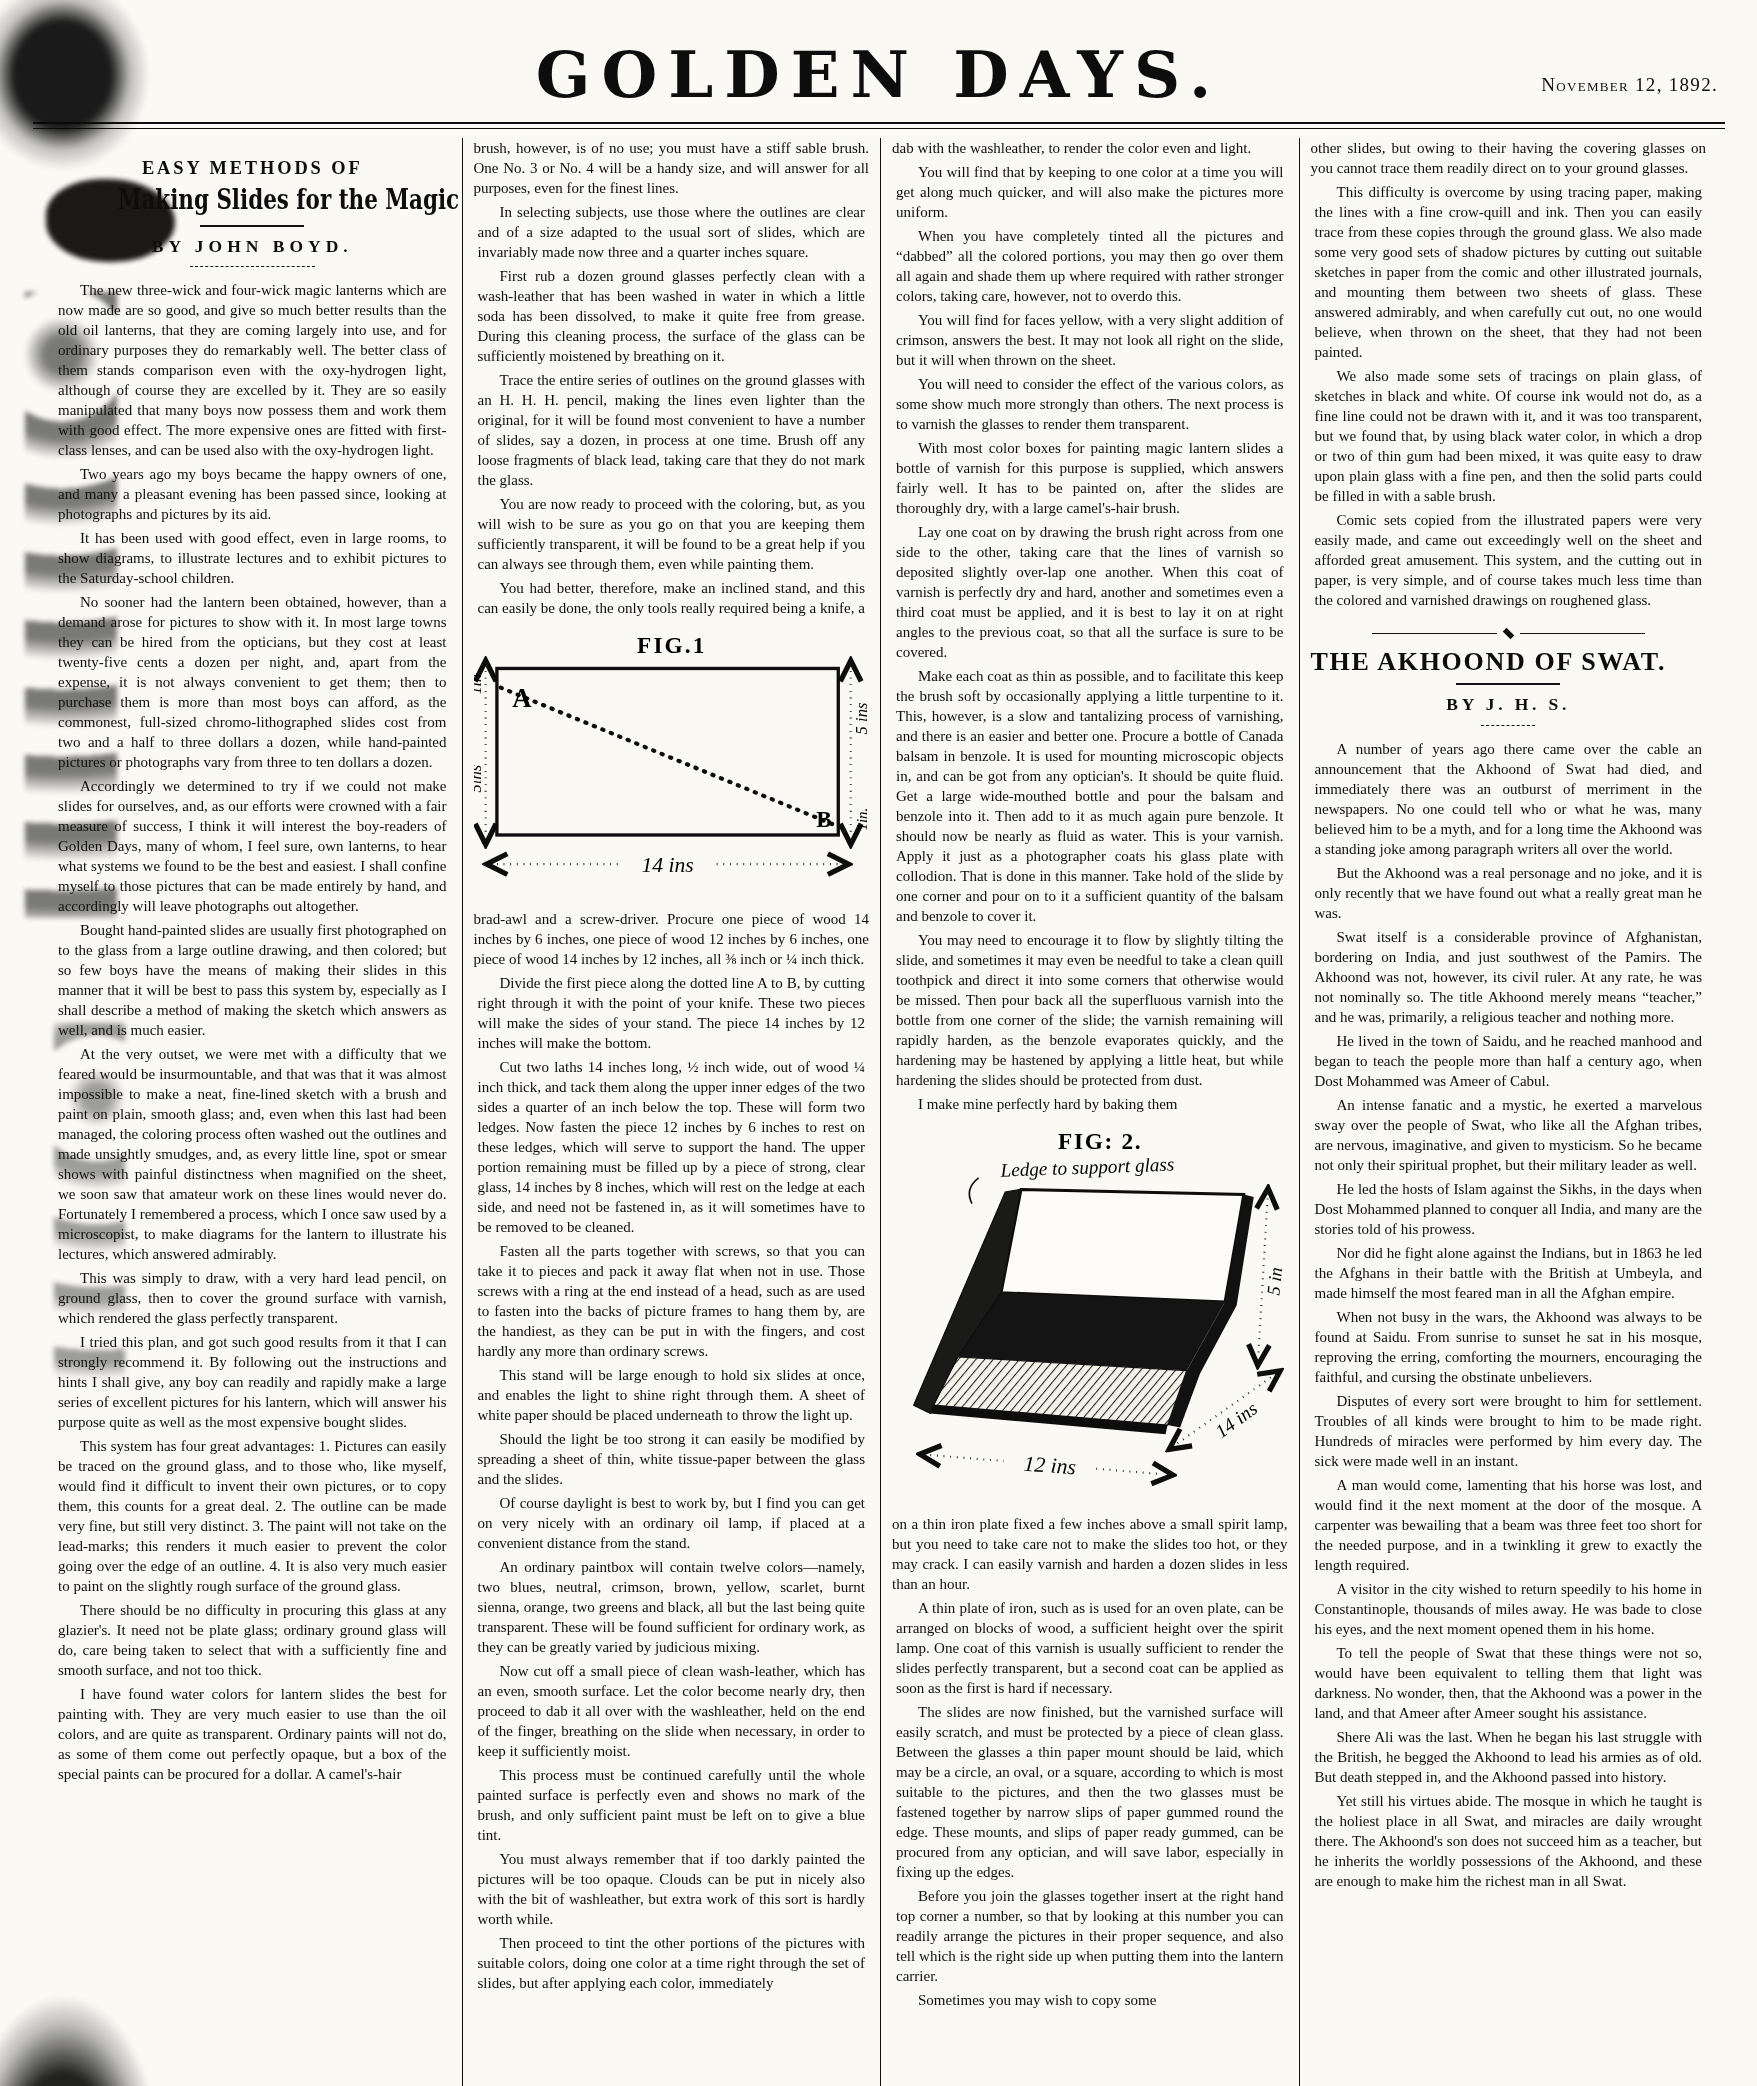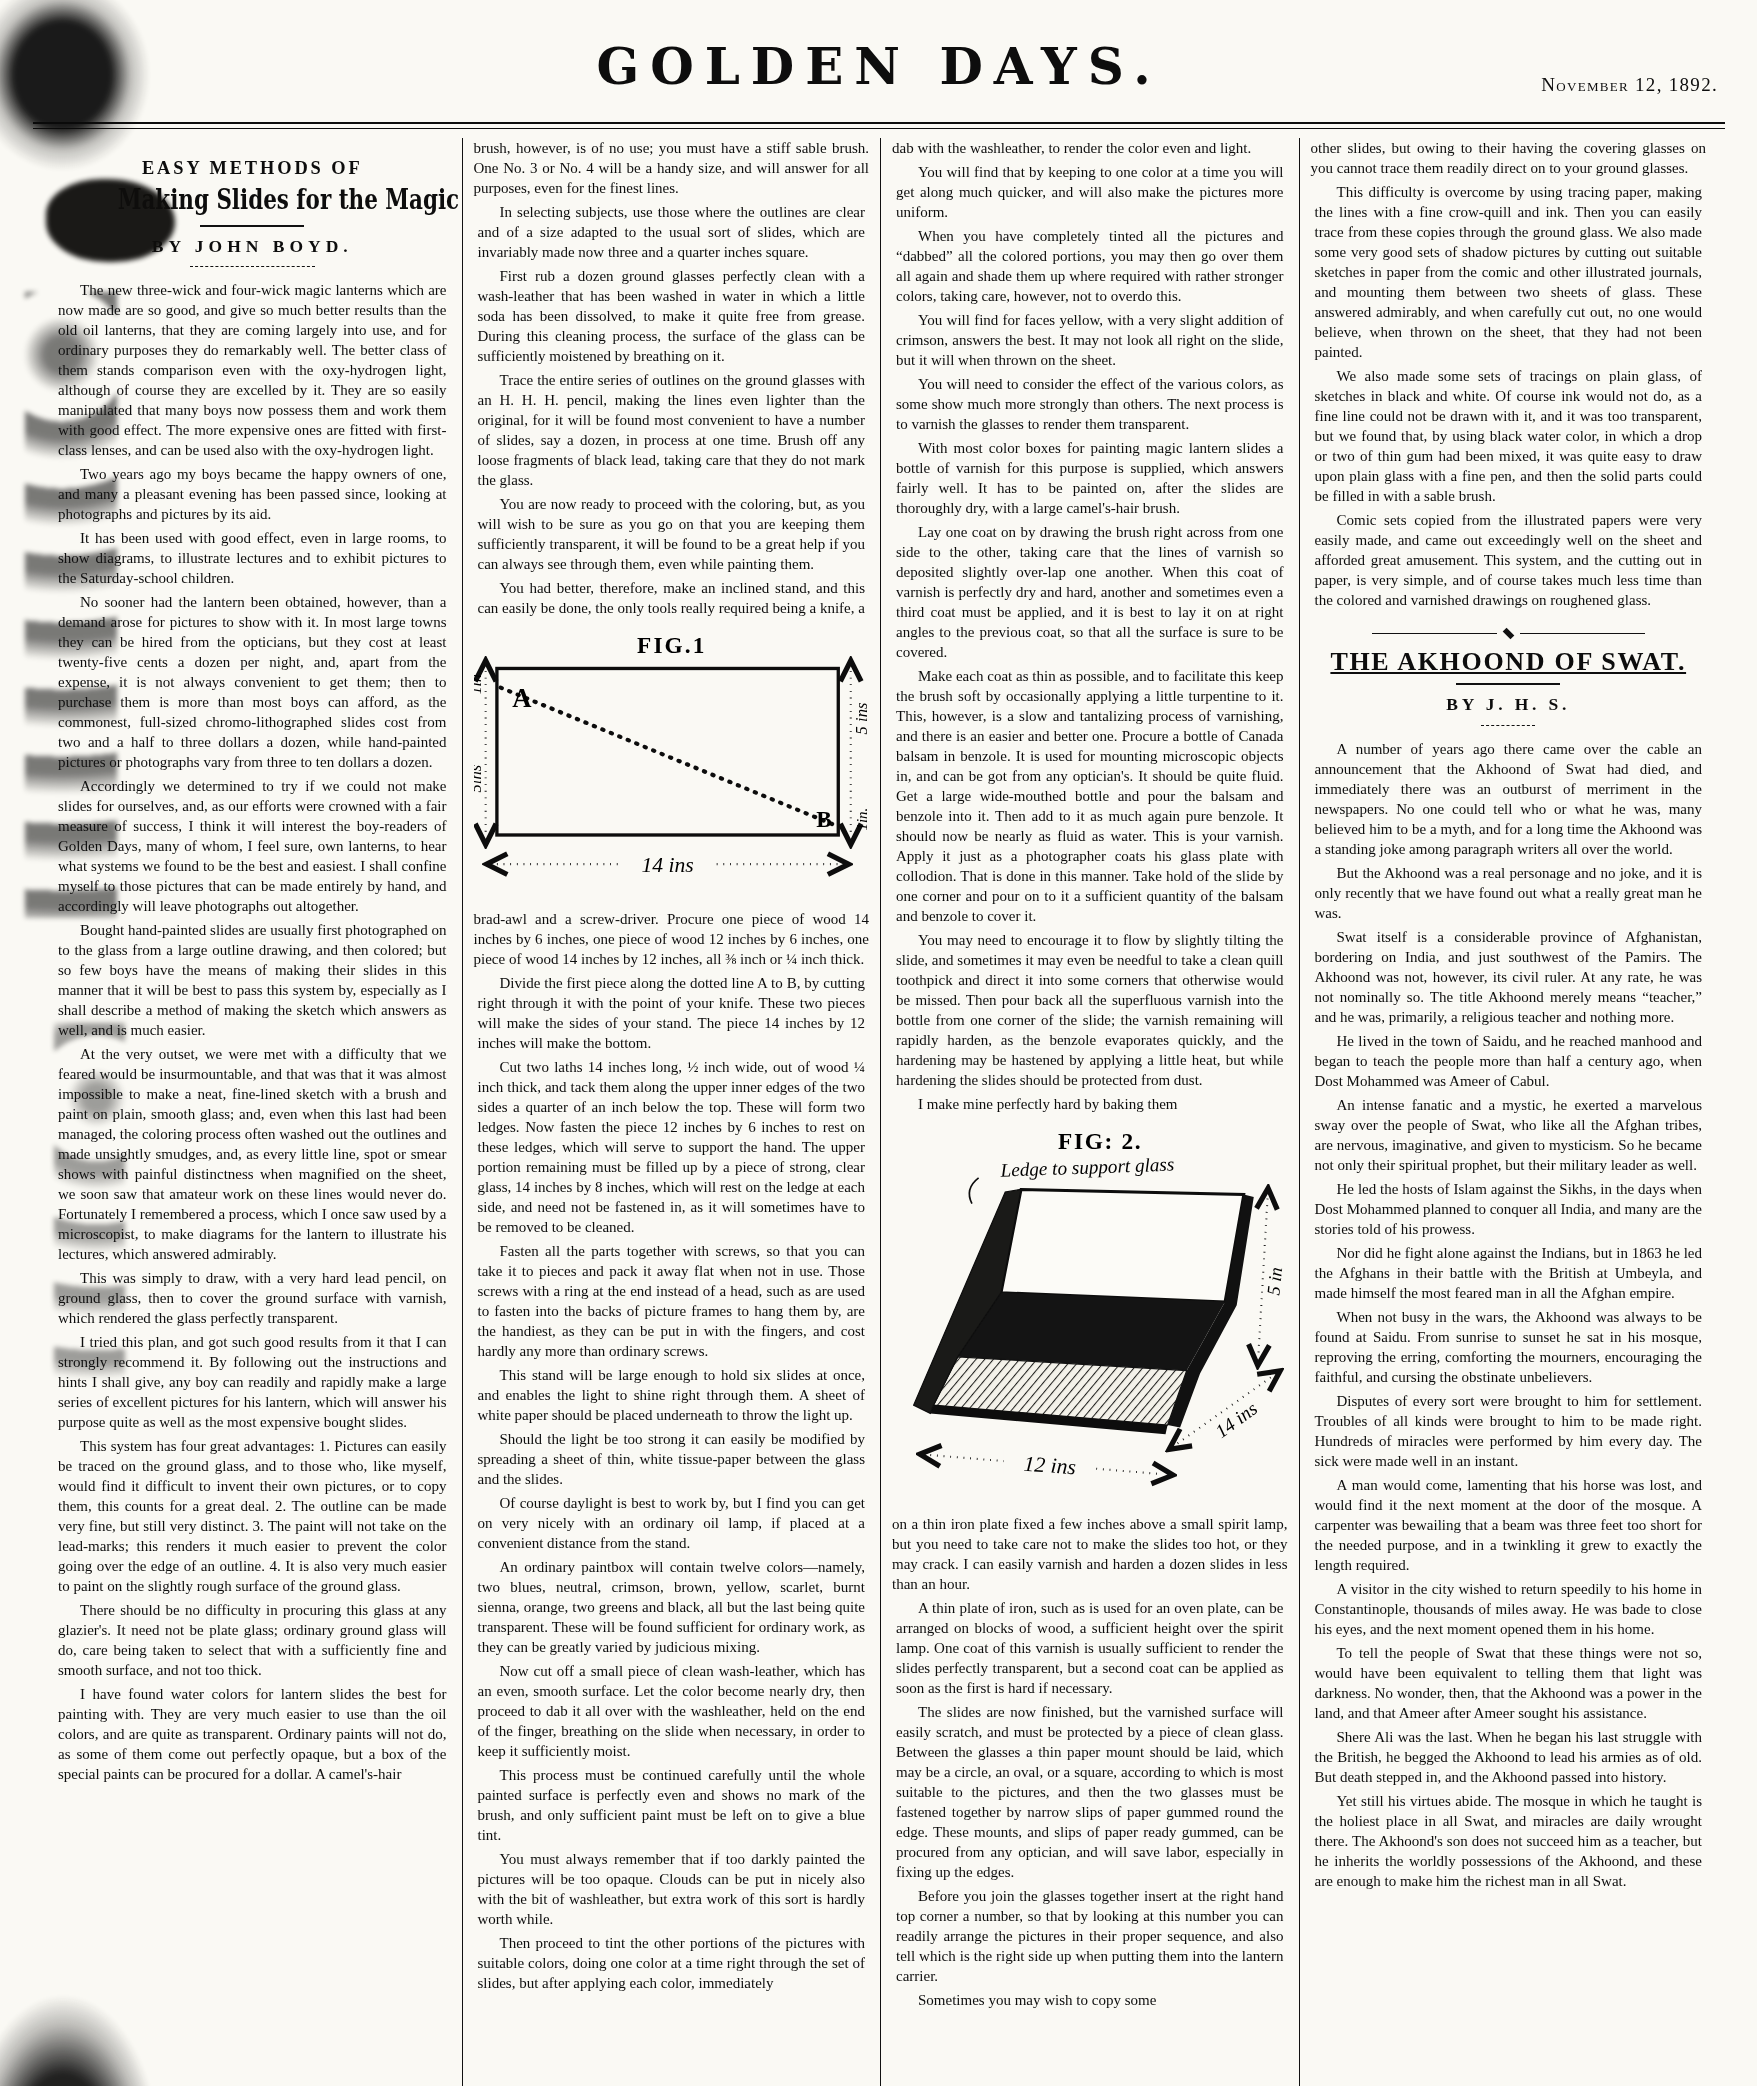--- a/index.html
+++ b/index.html
@@ -7,7 +7,7 @@
         font-family:"Liberation Serif",serif;overflow:hidden;}
   
   .masthead{position:absolute;top:37px;left:0;right:0;text-align:center;}
-  .masthead .title{font-size:50px;font-weight:bold;letter-spacing:11px;
+  .masthead .title{font-size:64px;font-weight:bold;letter-spacing:11px;
         font-family:"DejaVu Serif",serif;}
   .issue-date{position:absolute;top:74px;right:40px;font-size:19px;font-variant:small-caps;
         letter-spacing:1.3px;}

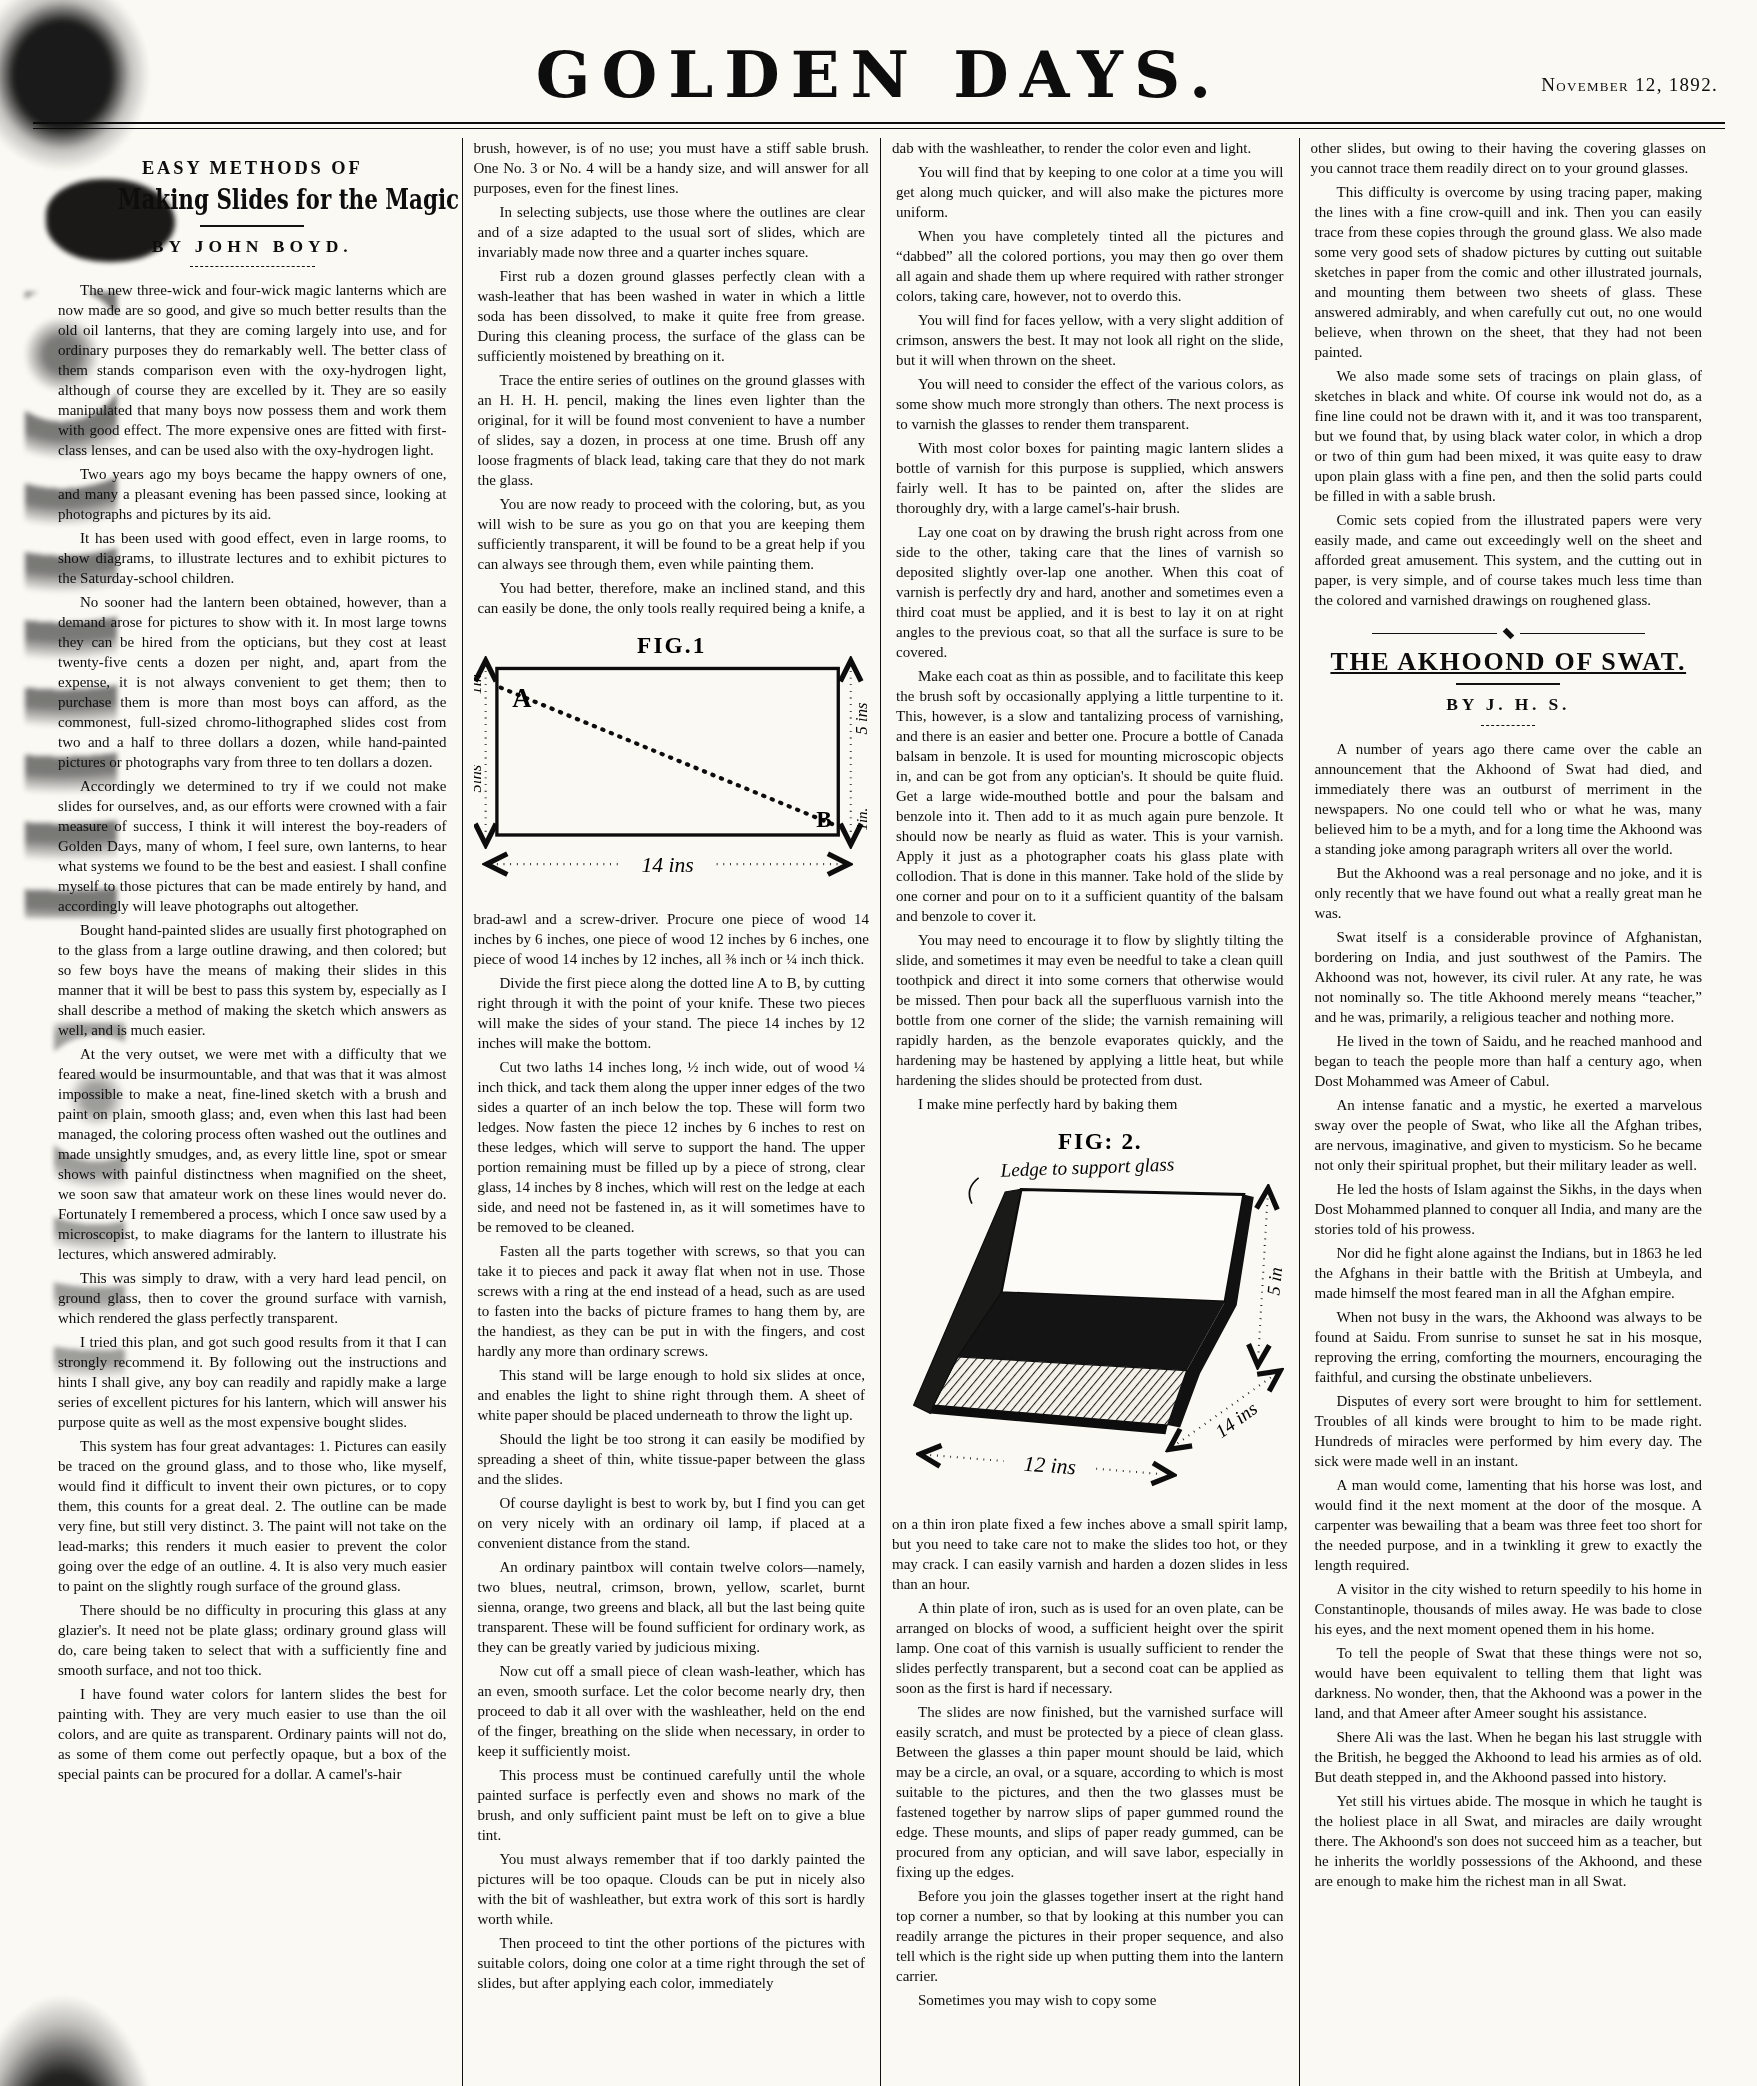--- a/index.html
+++ b/index.html
@@ -34,7 +34,7 @@
   .ornament .bar{width:125px;border-top:1.7px solid #111;}
   .ornament .diamond{width:11px;height:11px;background:#111;transform:rotate(45deg) scaleY(.5);
         margin:0 5.8px;}
-  .a2-title{font-size:26px;font-weight:bold;letter-spacing:1.7px;text-align:center;margin-top:12.5px;text-decoration:underline;}
+  .a2-title{font-size:26px;font-weight:bold;letter-spacing:1.7px;margin-top:12.5px;}
   
   .figure{margin:12.5px 0;}
   .figure svg{display:block;width:100%;height:auto;}

